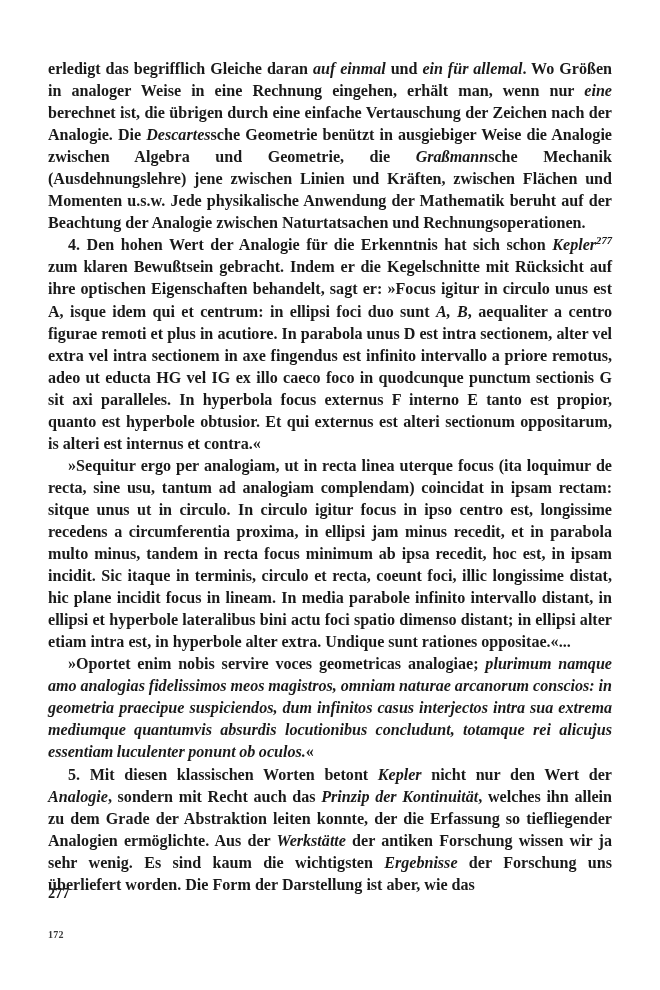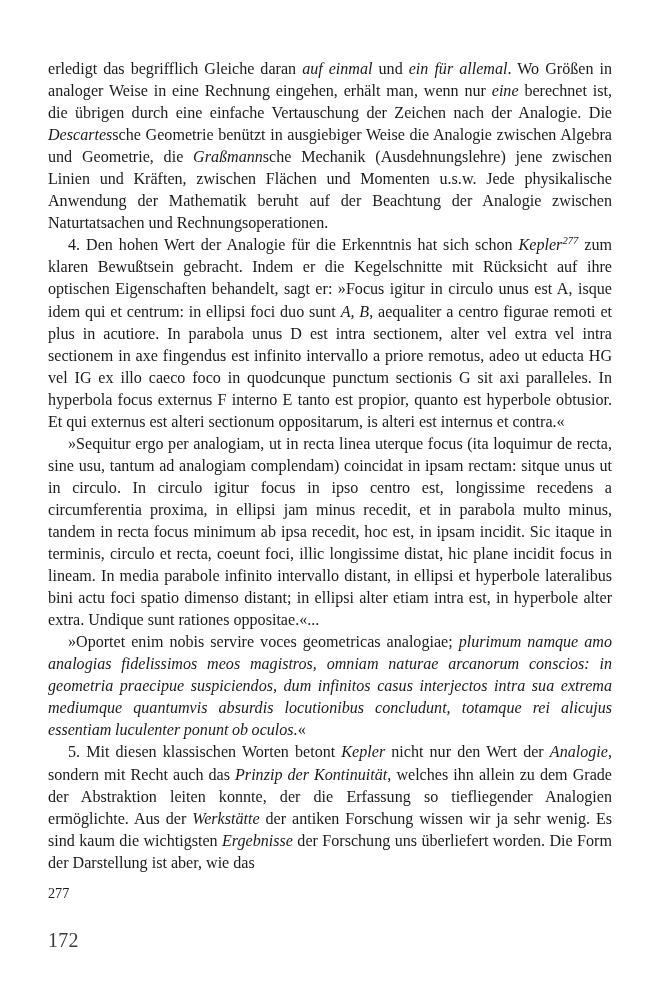--- a/index.html
+++ b/index.html
@@ -15,6 +15,7 @@
     overflow: hidden;
     font-family: "Liberation Serif", "DejaVu Serif", serif;
     color: #1a1a1a;
+    font-weight: bold;
   }
   .textblock {
     position: absolute;

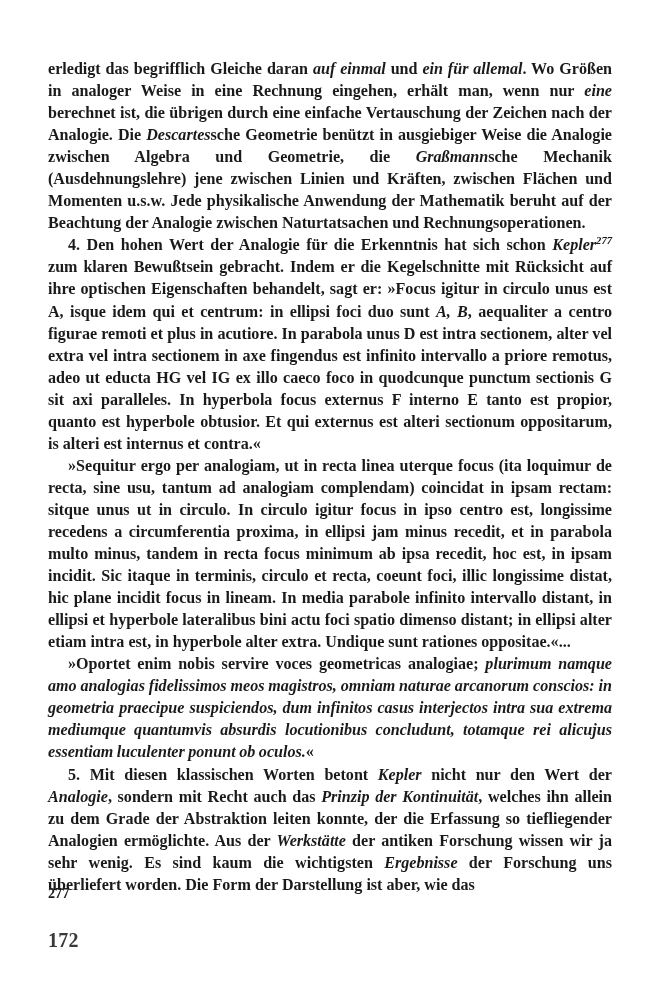--- a/index.html
+++ b/index.html
@@ -72,7 +72,7 @@
     position: absolute;
     left: 48px;
     top: 929px;
-    font-size: 20px;
+    font-size: 10px;
     color: #3a3a3a;
     letter-spacing: 0.2px;
   }

